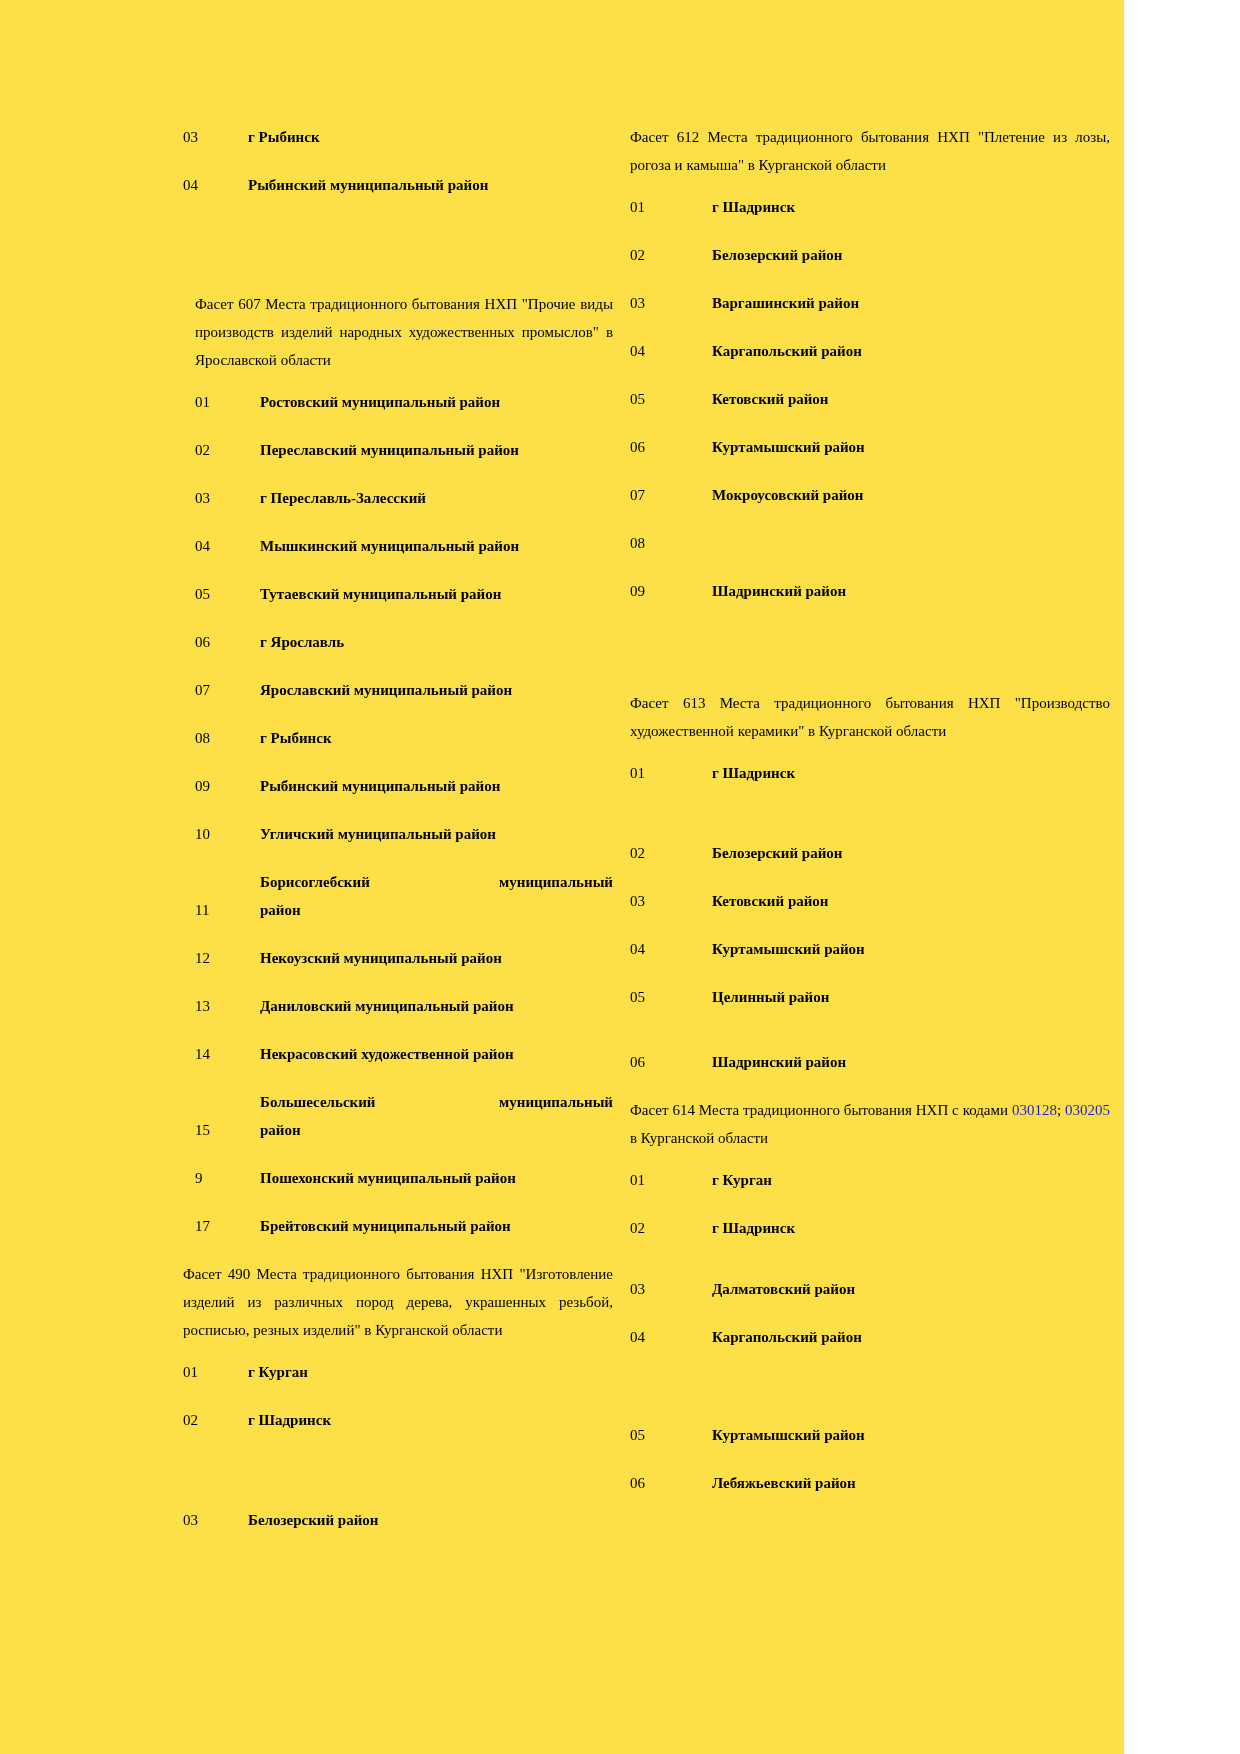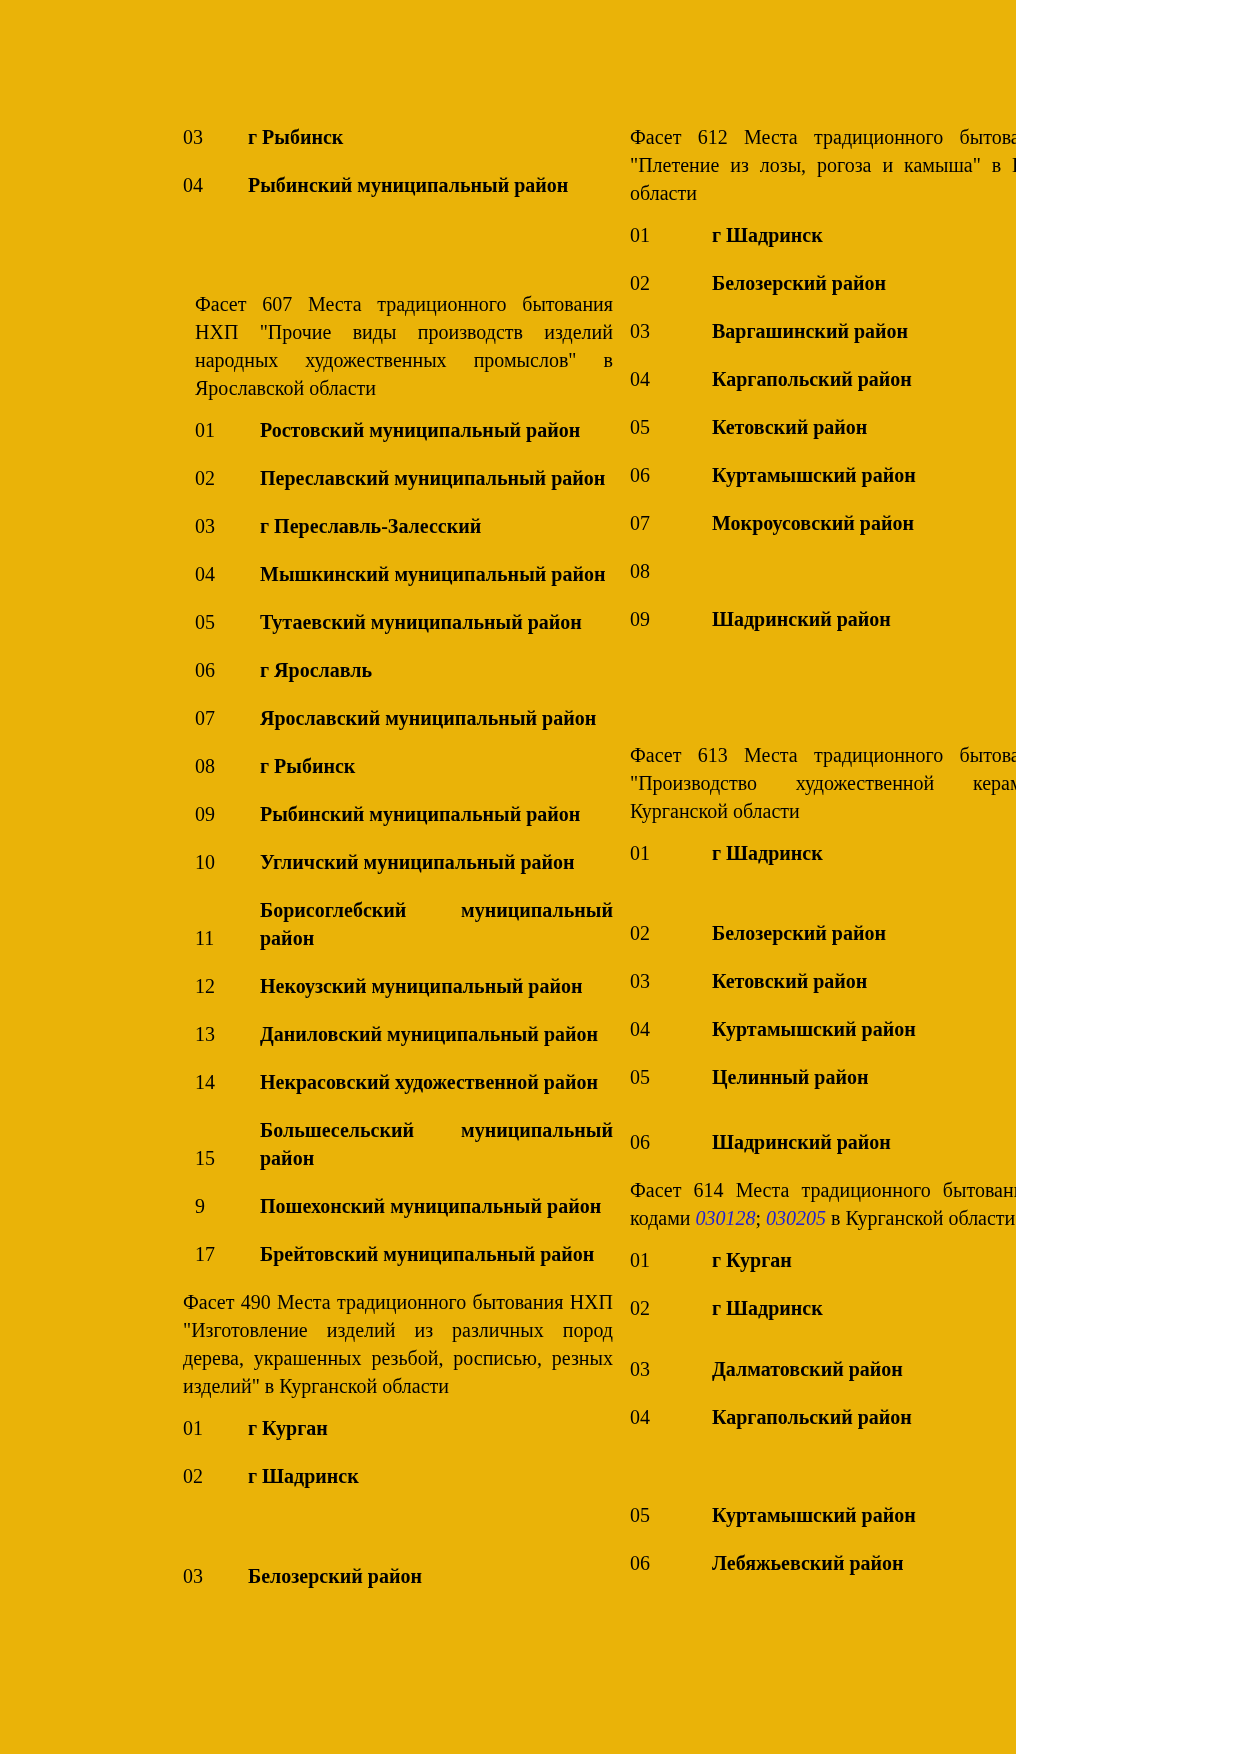--- a/index.html
+++ b/index.html
@@ -5,11 +5,11 @@
   html, body { margin: 0; padding: 0; background: #ffffff; }
   .page {
     position: relative;
-    width: 1016px;
+    width: 1124px;
     height: 1754px;
-    background: #eab308;
+    background: #fde047;
     font-family: "Liberation Serif", "DejaVu Serif", serif;
-    font-size: 20px;
+    font-size: 15px;
     line-height: 28px;
     color: #000000;
     overflow: hidden;

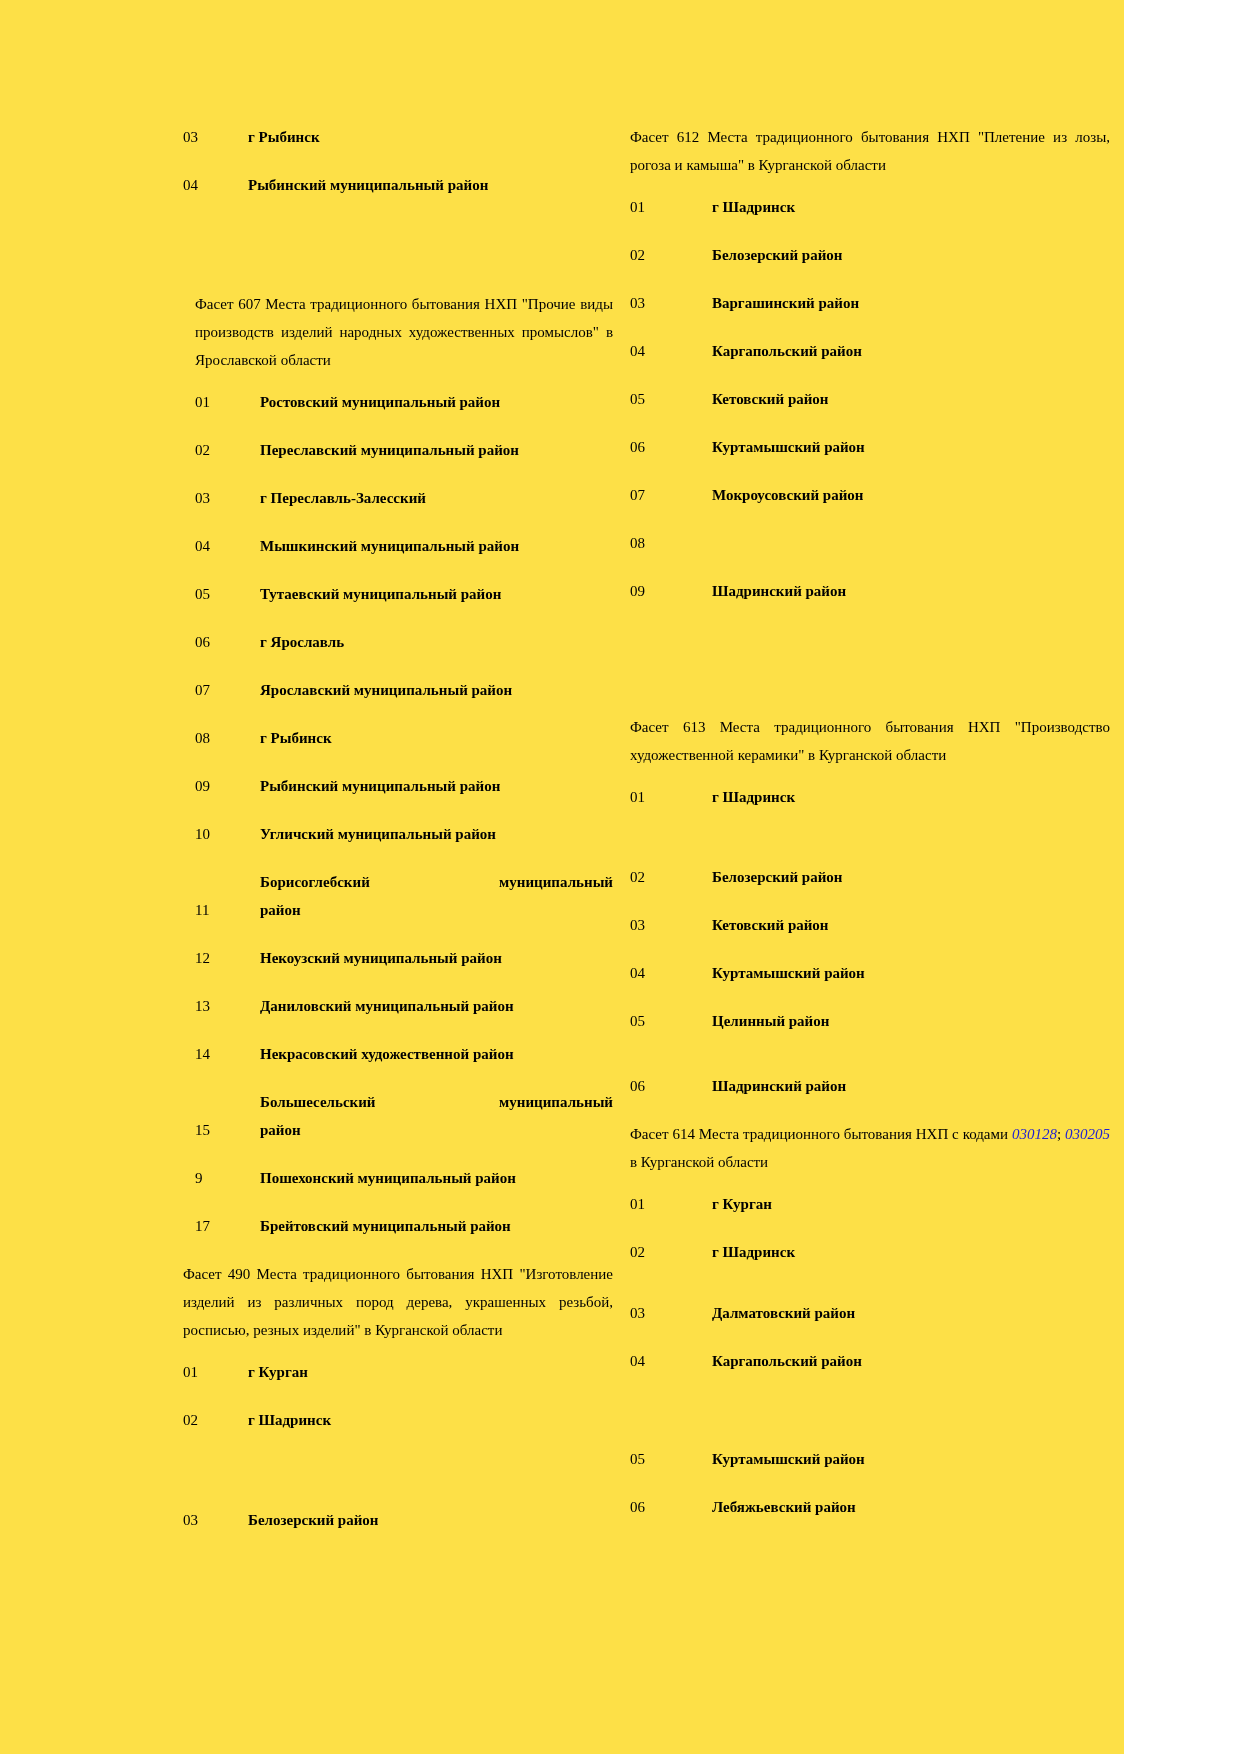--- a/index.html
+++ b/index.html
@@ -186,7 +186,7 @@
           <div class="label">Шадринский район</div>
         </div>
       </div>
-      <div class="section" style="margin-top: 108px;">
+      <div class="section" style="margin-top: 84px;">
         <p class="facet-title"><span class="title-text">Фасет 613 Места традиционного бытования НХП "Производство художественной керамики" в Курганской области</span></p>
         <div class="item">
           <div class="num">01</div>

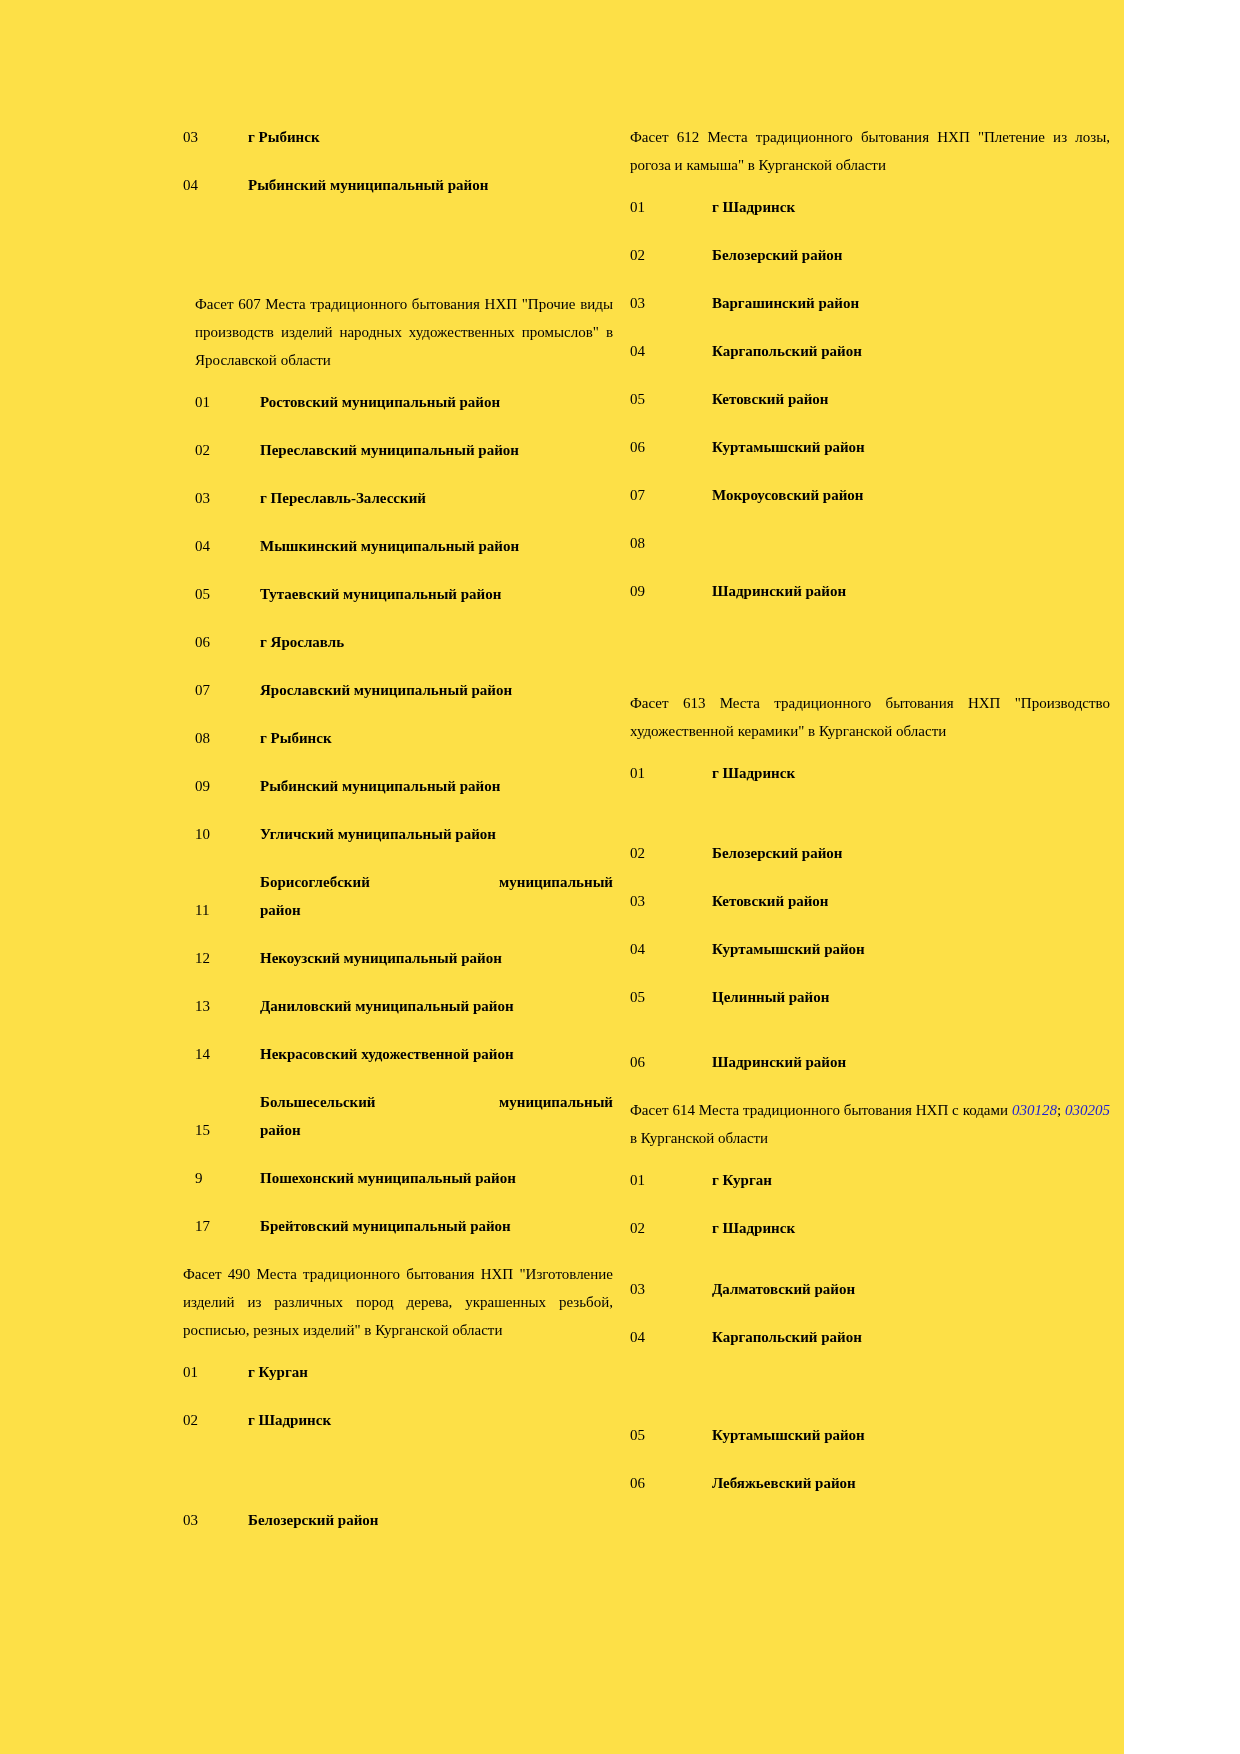--- a/index.html
+++ b/index.html
@@ -26,7 +26,7 @@
     margin: 0 0 14px 0;
     text-align: justify;
   }
-  .code-link { color: #1f1fd3; cursor: pointer; font-style: italic; }
+  .code-link { color: #1f1fd3; cursor: pointer; }
 
   .item {
     display: flex;

